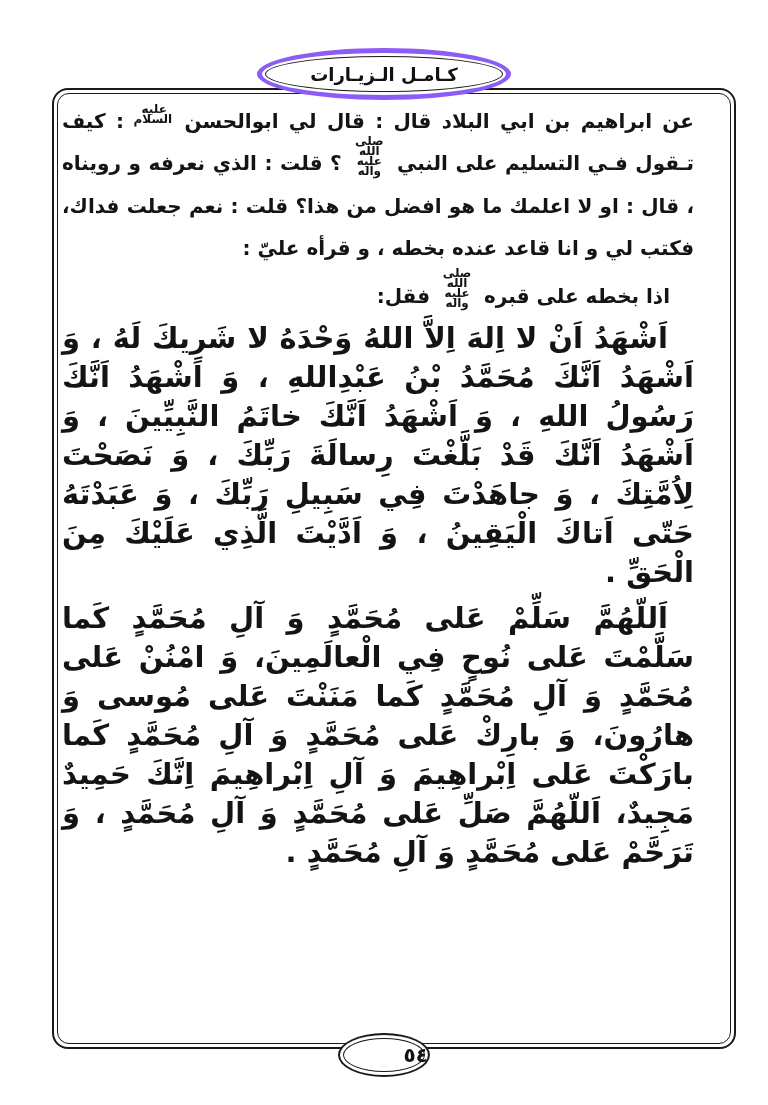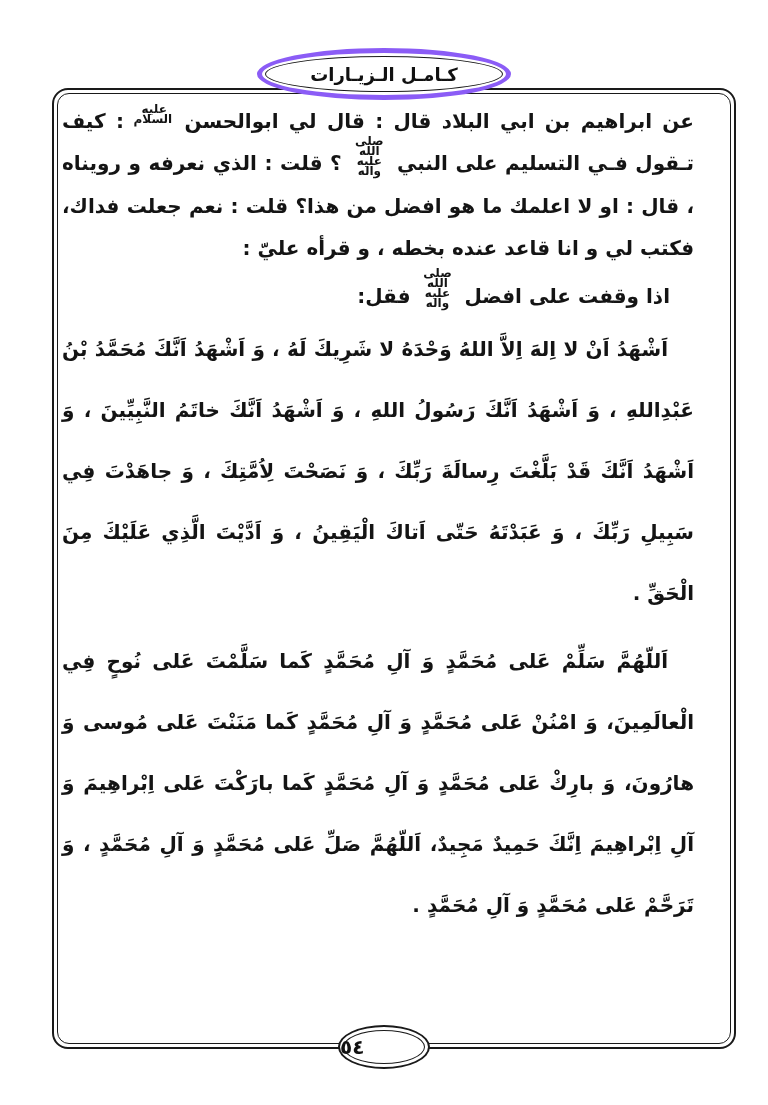--- a/index.html
+++ b/index.html
@@ -130,7 +130,7 @@
 
   <div class="text-body">
       <p class="para narrative"><span>عن ابراهيم بن ابي البلاد قال : قال لي ابوالحسن </span><span class="honorific">عليه السلام</span><span> : كيف تـقول فـي التسليم على النبي </span><span class="honorific">صلى الله عليه وآله</span><span> ؟ قلت : الذي نعرفه و رويناه ، قال : او لا اعلمك ما هو افضل من هذا؟ قلت : نعم جعلت فداك، فكتب لي و انا قاعد عنده بخطه ، و قرأه عليّ :</span></p>
-      <p class="para narrative-indent"><span>اذا وقفت على افضل </span><span class="honorific">صلى الله عليه وآله</span><span> فقل:</span></p>
+      <p class="para narrative-indent"><span>اذا بخطه على قبره </span><span class="honorific">صلى الله عليه وآله</span><span> فقل:</span></p>
       <p class="para prayer"><span>اَشْهَدُ اَنْ لا اِلهَ اِلاَّ اللهُ وَحْدَهُ لا شَرِيكَ لَهُ ، وَ اَشْهَدُ اَنَّكَ مُحَمَّدُ بْنُ عَبْدِاللهِ ، وَ اَشْهَدُ اَنَّكَ رَسُولُ اللهِ ، وَ اَشْهَدُ اَنَّكَ خاتَمُ النَّبِيِّينَ ، وَ اَشْهَدُ اَنَّكَ قَدْ بَلَّغْتَ رِسالَةَ رَبِّكَ ، وَ نَصَحْتَ لِاُمَّتِكَ ، وَ جاهَدْتَ فِي سَبِيلِ رَبِّكَ ، وَ عَبَدْتَهُ حَتّى اَتاكَ الْيَقِينُ ، وَ اَدَّيْتَ الَّذِي عَلَيْكَ مِنَ الْحَقِّ .</span></p>
       <p class="para prayer"><span>اَللّهُمَّ سَلِّمْ عَلى مُحَمَّدٍ وَ آلِ مُحَمَّدٍ كَما سَلَّمْتَ عَلى نُوحٍ فِي الْعالَمِينَ، وَ امْنُنْ عَلى مُحَمَّدٍ وَ آلِ مُحَمَّدٍ كَما مَنَنْتَ عَلى مُوسى وَ هارُونَ، وَ بارِكْ عَلى مُحَمَّدٍ وَ آلِ مُحَمَّدٍ كَما بارَكْتَ عَلى اِبْراهِيمَ وَ آلِ اِبْراهِيمَ اِنَّكَ حَمِيدٌ مَجِيدٌ، اَللّهُمَّ صَلِّ عَلى مُحَمَّدٍ وَ آلِ مُحَمَّدٍ ، وَ تَرَحَّمْ عَلى مُحَمَّدٍ وَ آلِ مُحَمَّدٍ .</span></p>
     </div>

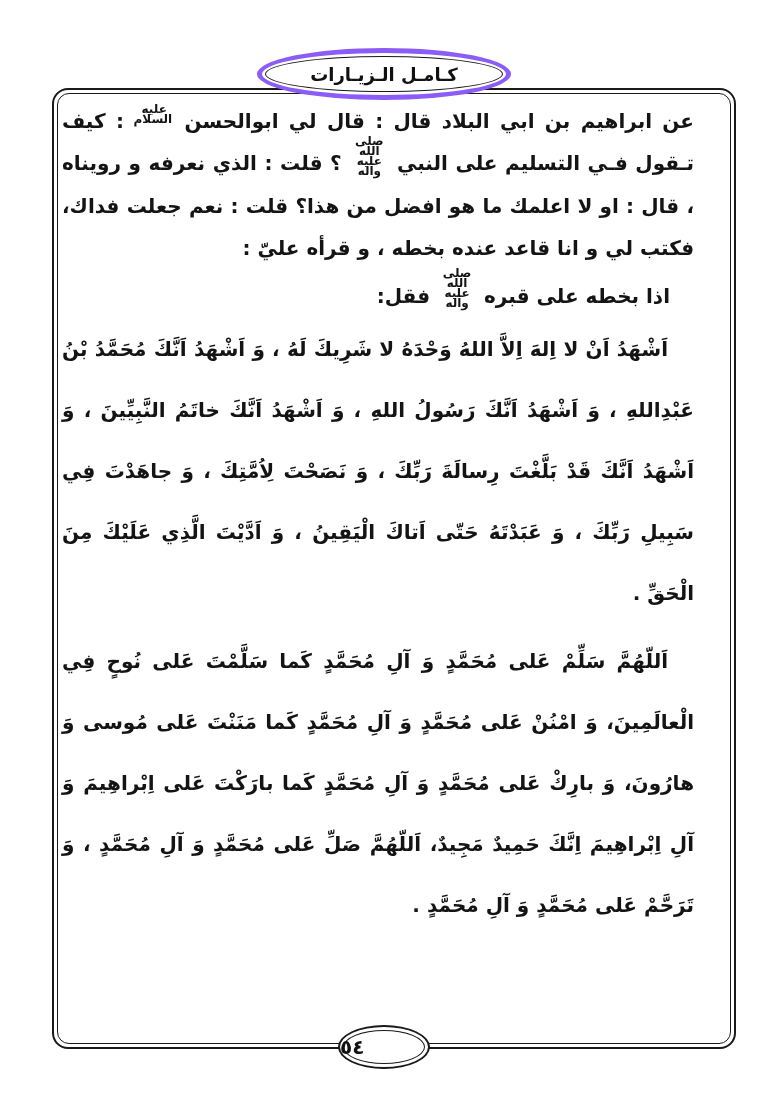--- a/index.html
+++ b/index.html
@@ -76,8 +76,8 @@
     margin-bottom:2px;
   }
   .para.prayer {
-    font-size:20px;
-    line-height:61px;
+    font-size:29px;
+    line-height:39px;
     text-indent:26px;
     margin-bottom:7px;
   }

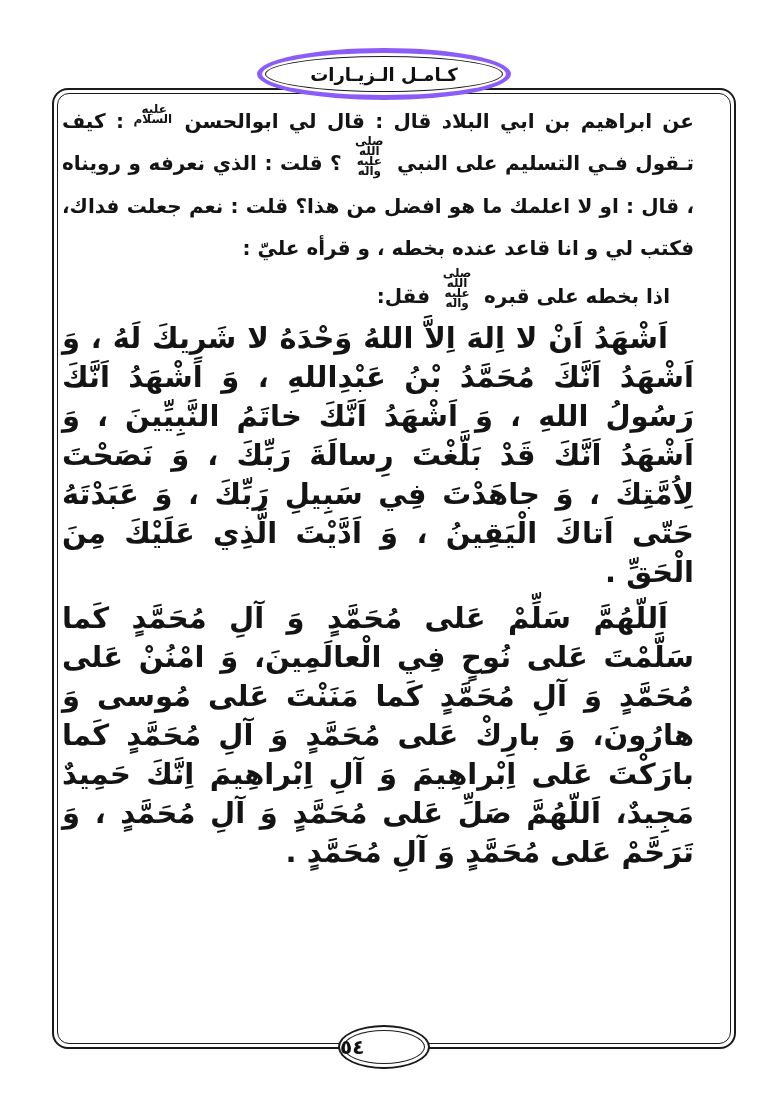--- a/index.html
+++ b/index.html
@@ -97,12 +97,12 @@
   
   .page-number-badge {
     position:absolute;
-    bottom:36px; left:50%; transform:translateX(-50%);
+    bottom:28px; left:50%; transform:translateX(-50%);
     width:88px; height:40px;
     background:#ffffff;
     border:2px solid #1a1a1a;
     border-radius:50% / 50%;
-    display:flex; align-items:center; justify-content:flex-end;
+    display:flex; align-items:center; justify-content:flex-start;
     z-index:3;
   }
   .page-number-badge::before {

